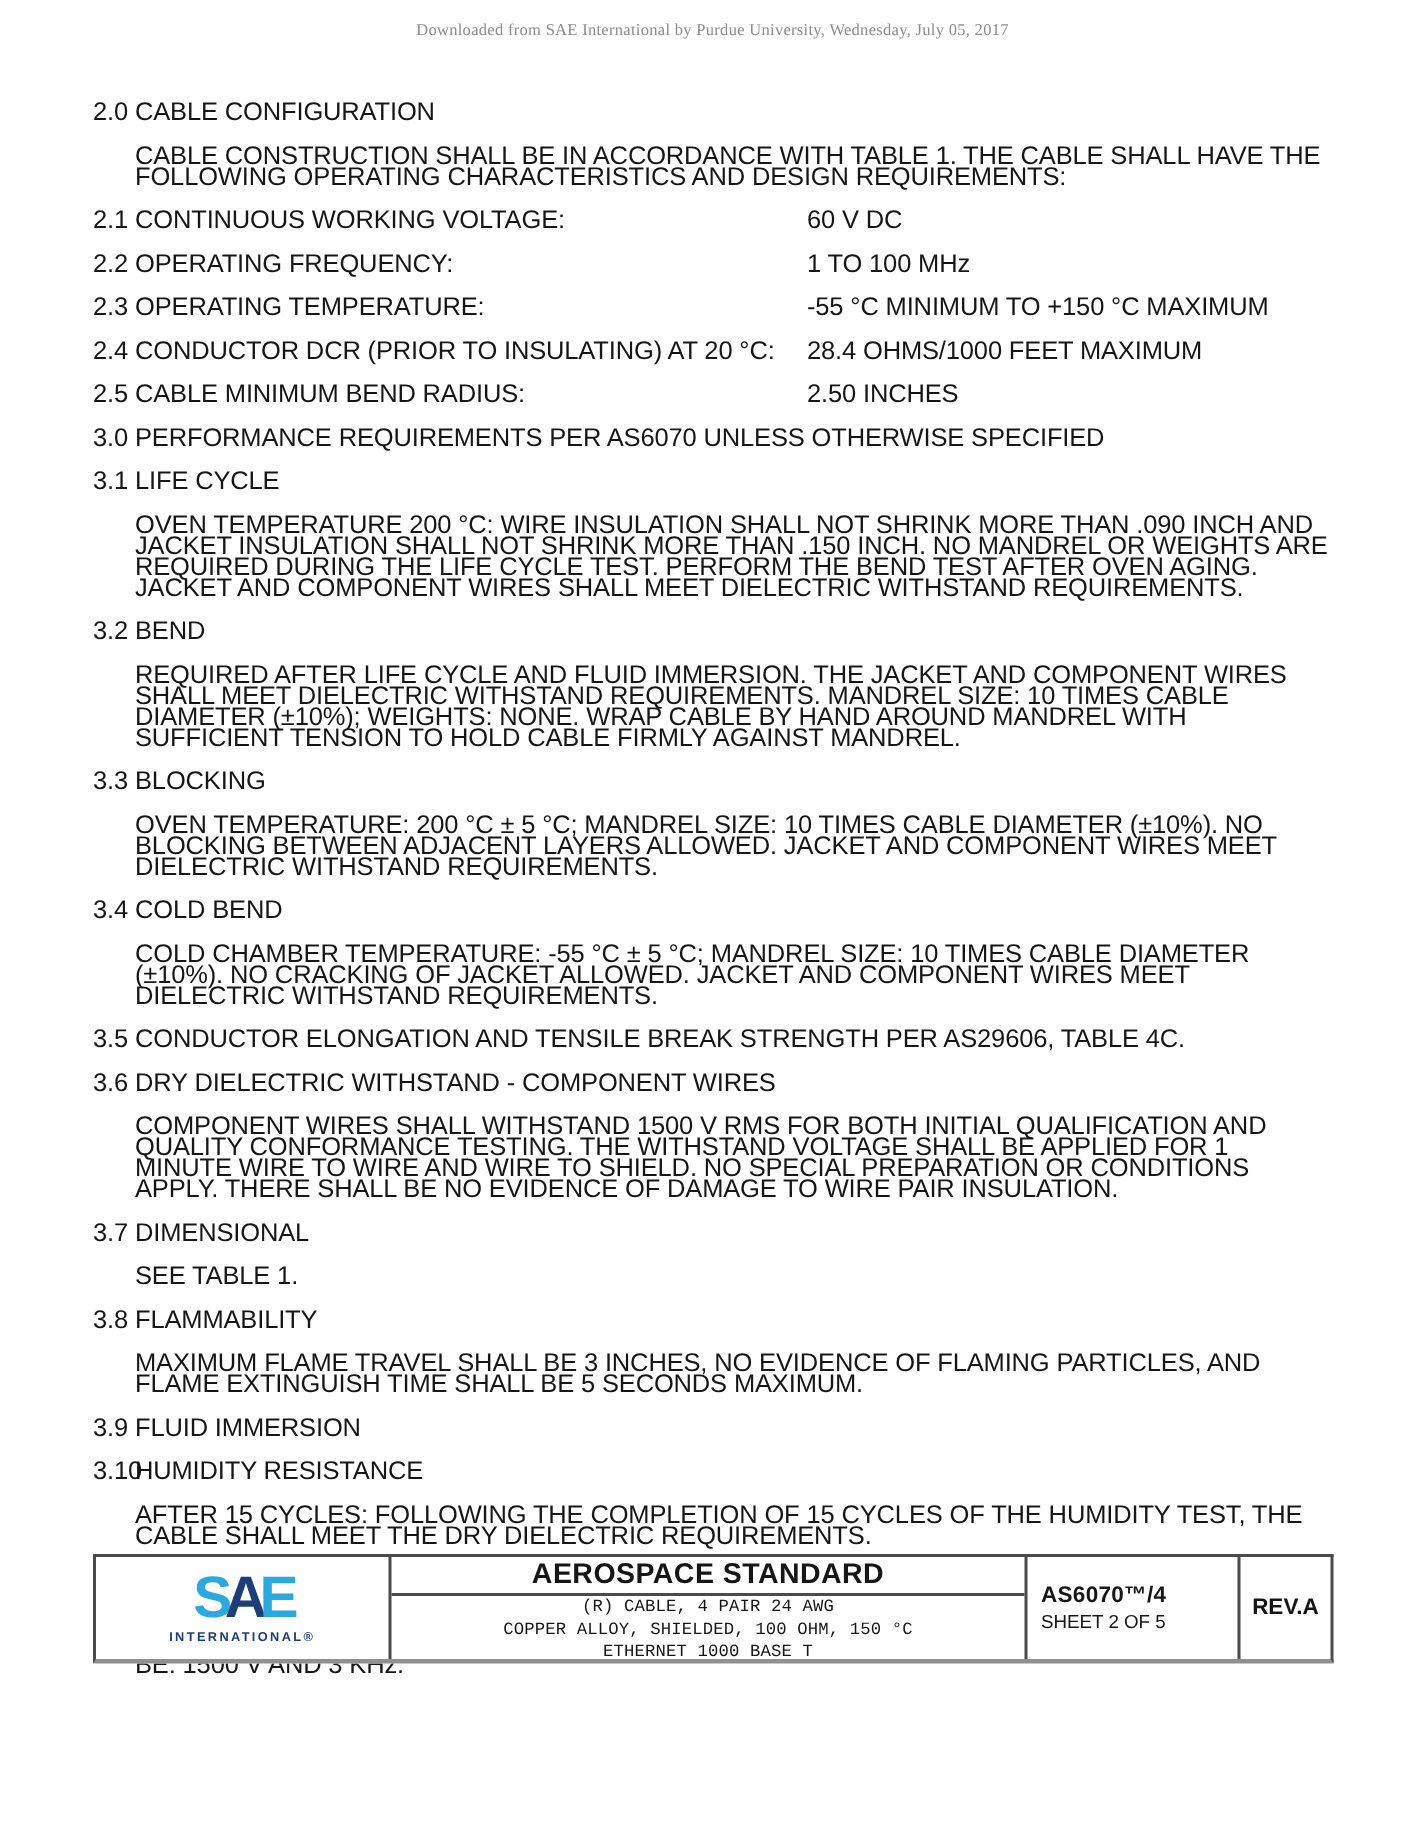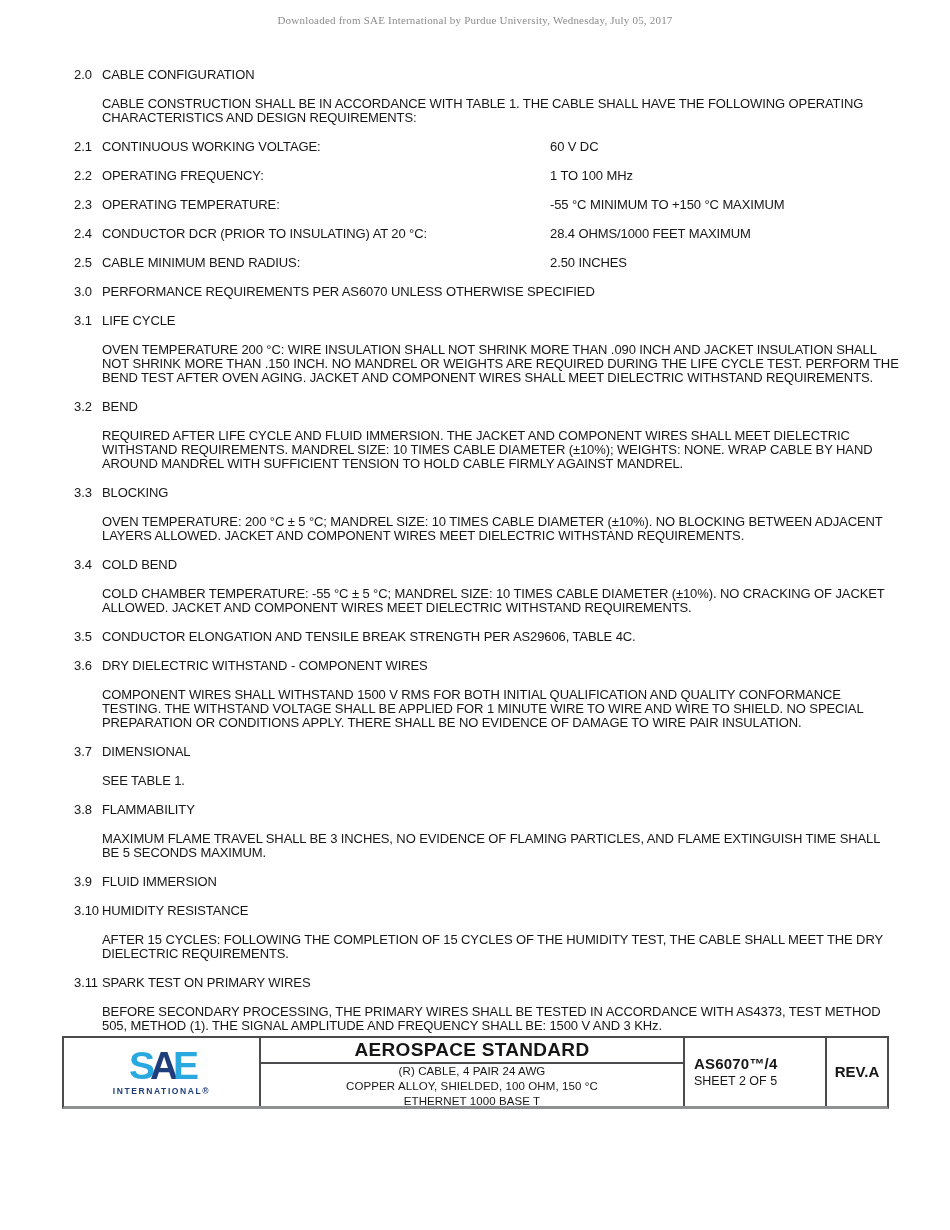--- a/index.html
+++ b/index.html
@@ -13,8 +13,8 @@
     letter-spacing:0.2px;
   }
   .content {
-    position:absolute; top:68px; left:74px; width:825px;
-    font-size:13px; line-height:14px; letter-spacing:-0.1px;
+    position:absolute; top:68px; left:62px; width:825px;
+    font-size:17px; line-height:14px; letter-spacing:-0.1px;
   }
   .content > * { margin:15px 0 0 0; }
   .content > *:first-child { margin-top:0; }

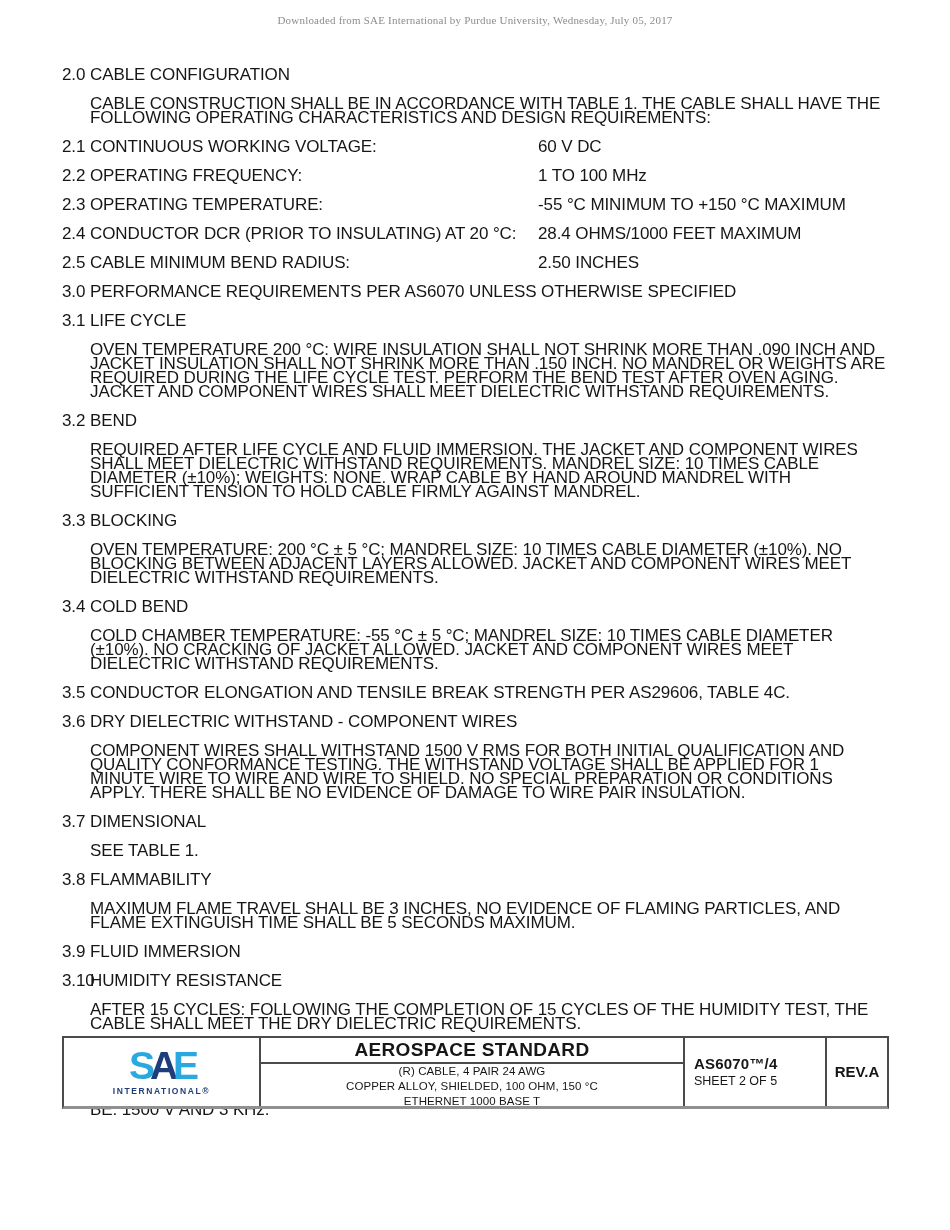--- a/index.html
+++ b/index.html
@@ -48,7 +48,7 @@
   }
   .subtitle-rows {
     flex:1; display:flex; flex-direction:column; justify-content:space-between;
-    text-align:center; font-size:11.5px; line-height:15px; letter-spacing:0.1px;
+    text-align:center; font-size:11.5px; line-height:15px; letter-spacing:0.1px;font-family:Liberation Mono, monospace;
   }
   .cell-doc {
     flex:0 0 142px; border-right:2px solid #4b4b4d;

